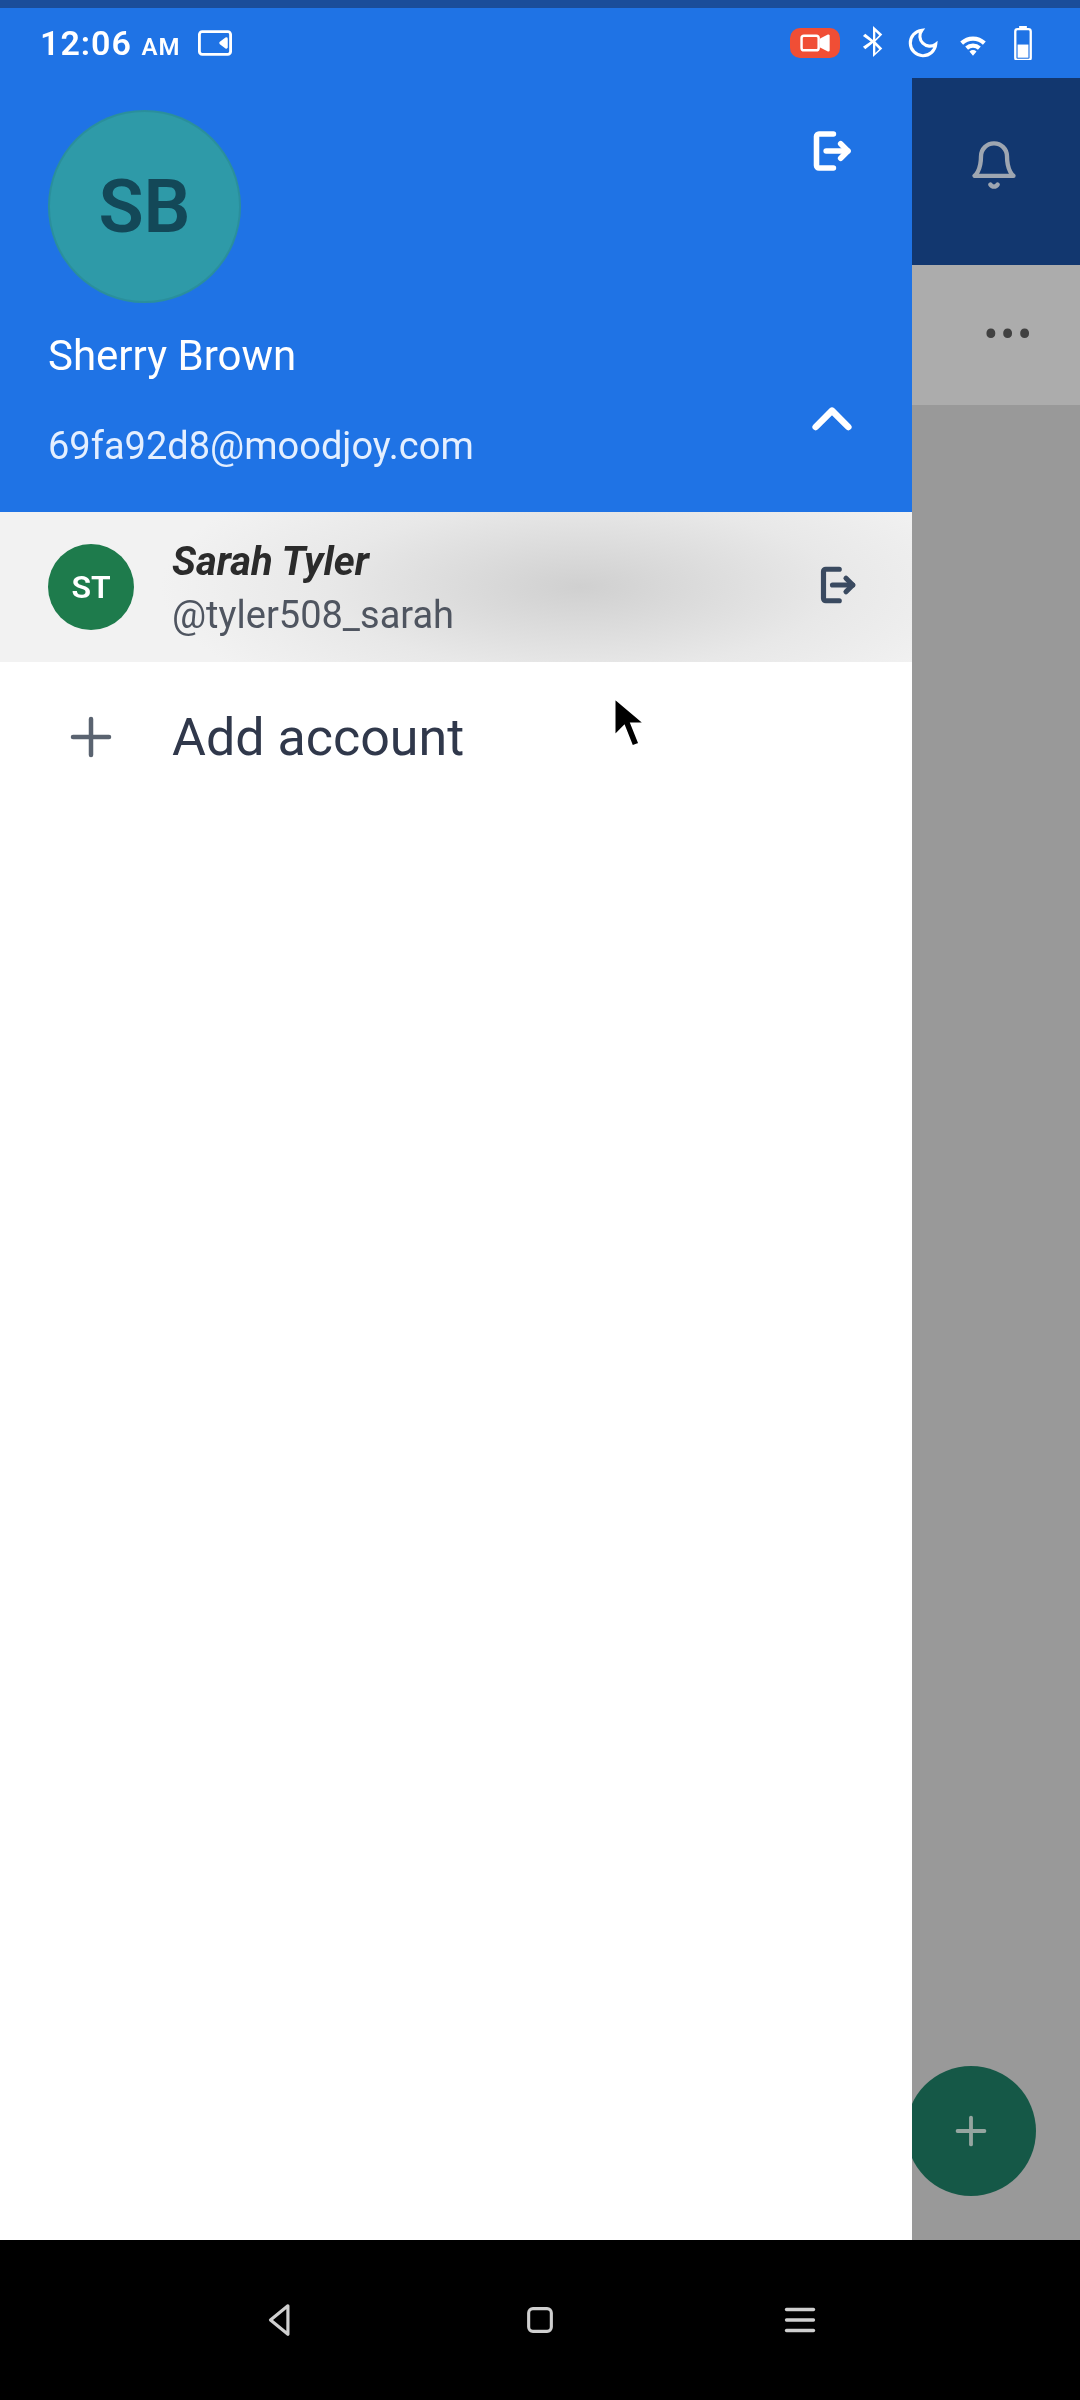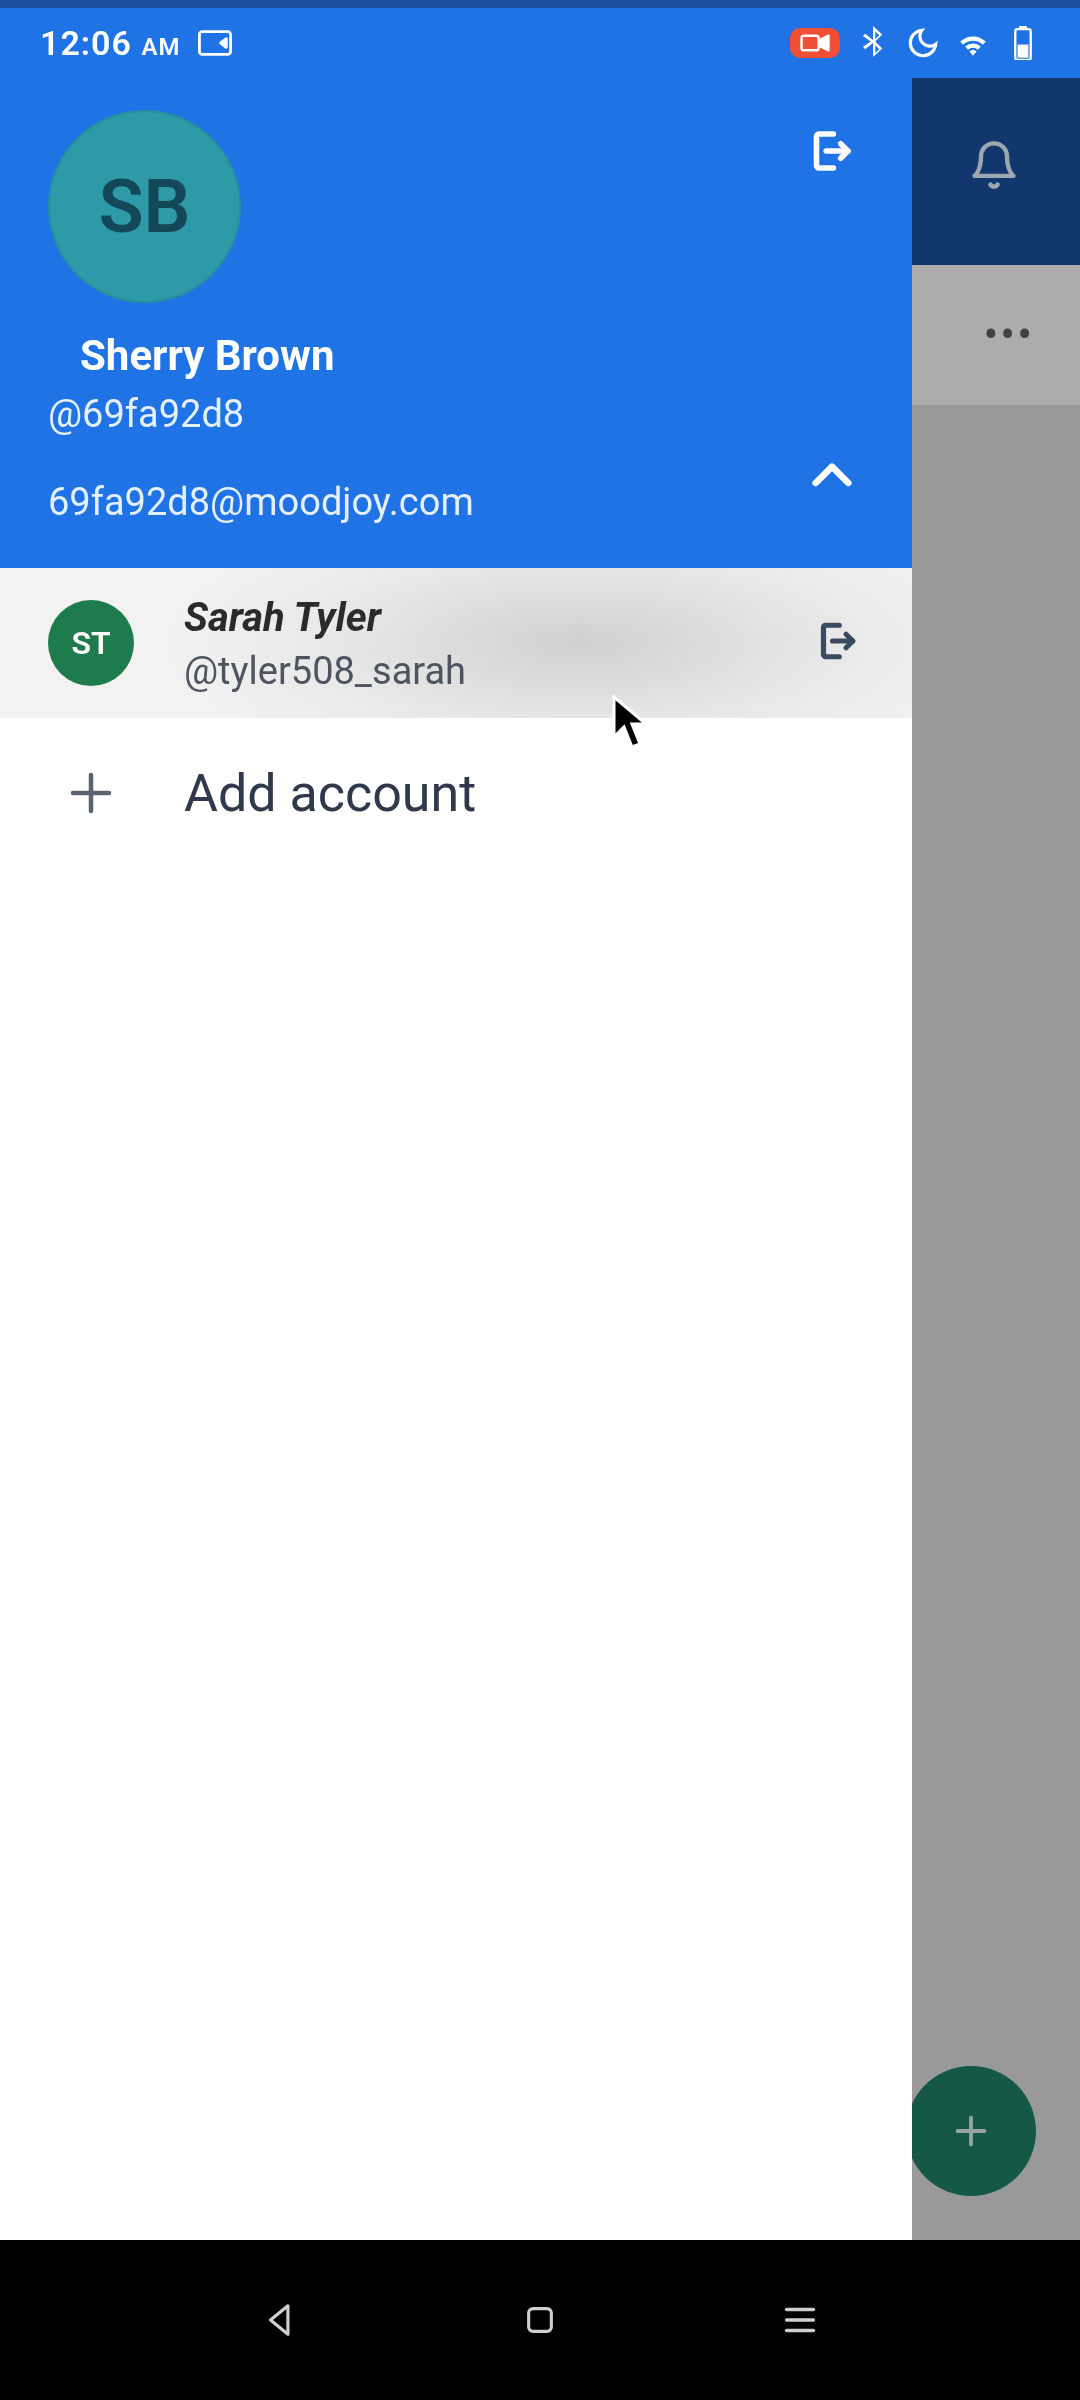--- a/index.html
+++ b/index.html
@@ -116,7 +116,7 @@
       margin-bottom: 28px;
       box-shadow: inset 0 0 0 2px rgba(0,0,0,0.07);
     }
-    .drawer-name { font-size: 42px; font-weight: 700; margin-bottom: 12px; margin-left: 32px; }
+    .drawer-name { font-size: 42px; font-weight: 400; margin-bottom: 12px; }
     .drawer-handle { font-size: 38px; font-weight: 400; color: #e4efff; margin-bottom: 12px; }
     .drawer-email { font-size: 38px; font-weight: 400; color: #e4efff; margin-top: 44px; }
     .drawer-signout {

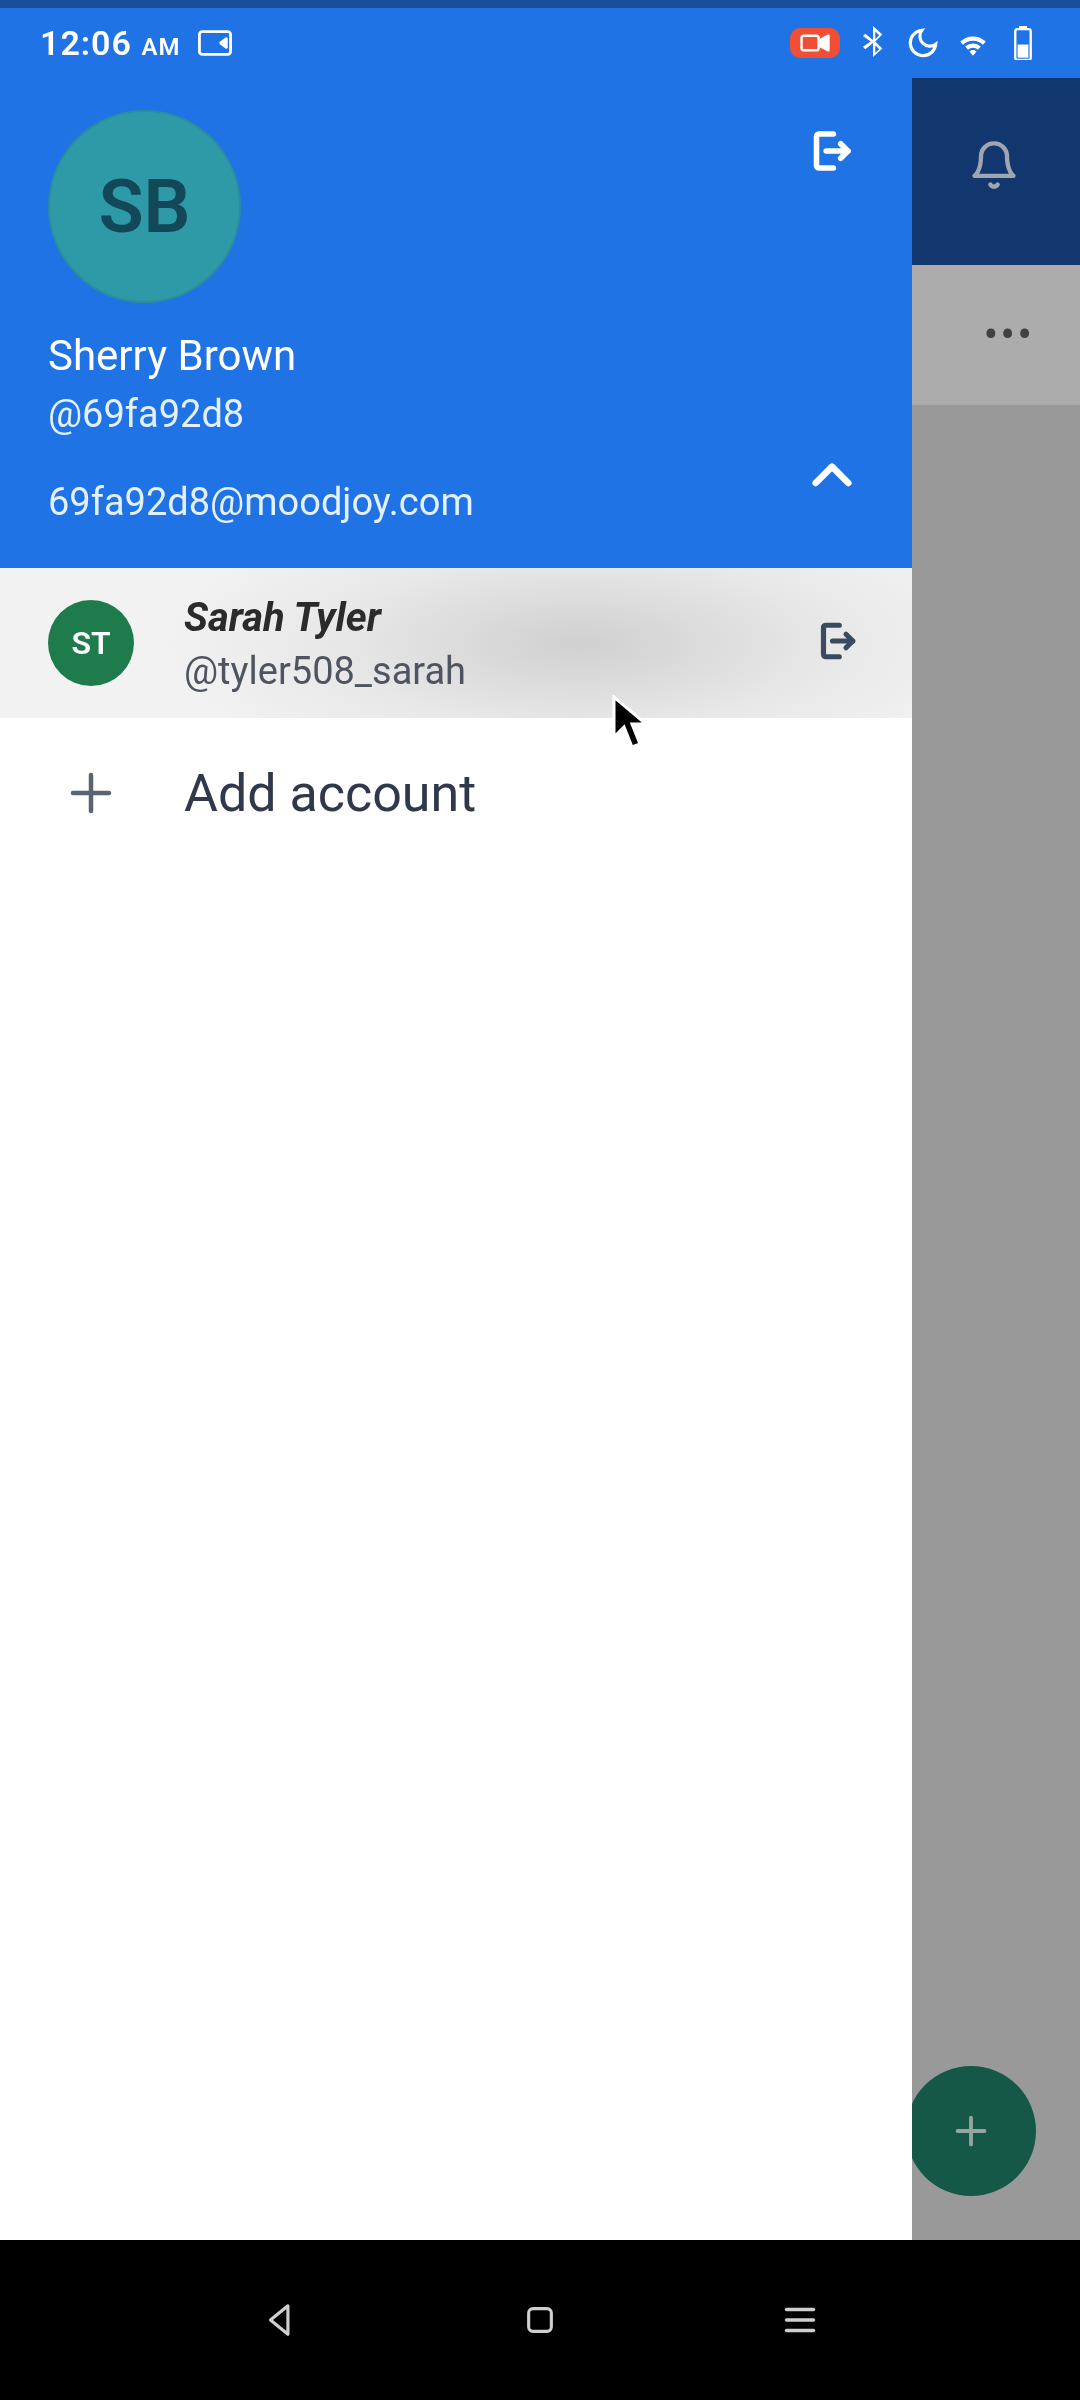--- a/index.html
+++ b/index.html
@@ -223,7 +223,6 @@
       <span>SB</span>
     </div>
     <div class="drawer-name">Sherry Brown</div>
-    <div class="drawer-handle">@69fa92d8</div>
     <div class="drawer-email">69fa92d8@moodjoy.com</div>
     <span class="drawer-signout">
       <svg width="58" height="58" viewBox="0 0 24 24" fill="none" stroke="#ffffff" stroke-width="2.3" stroke-linecap="round" stroke-linejoin="round">

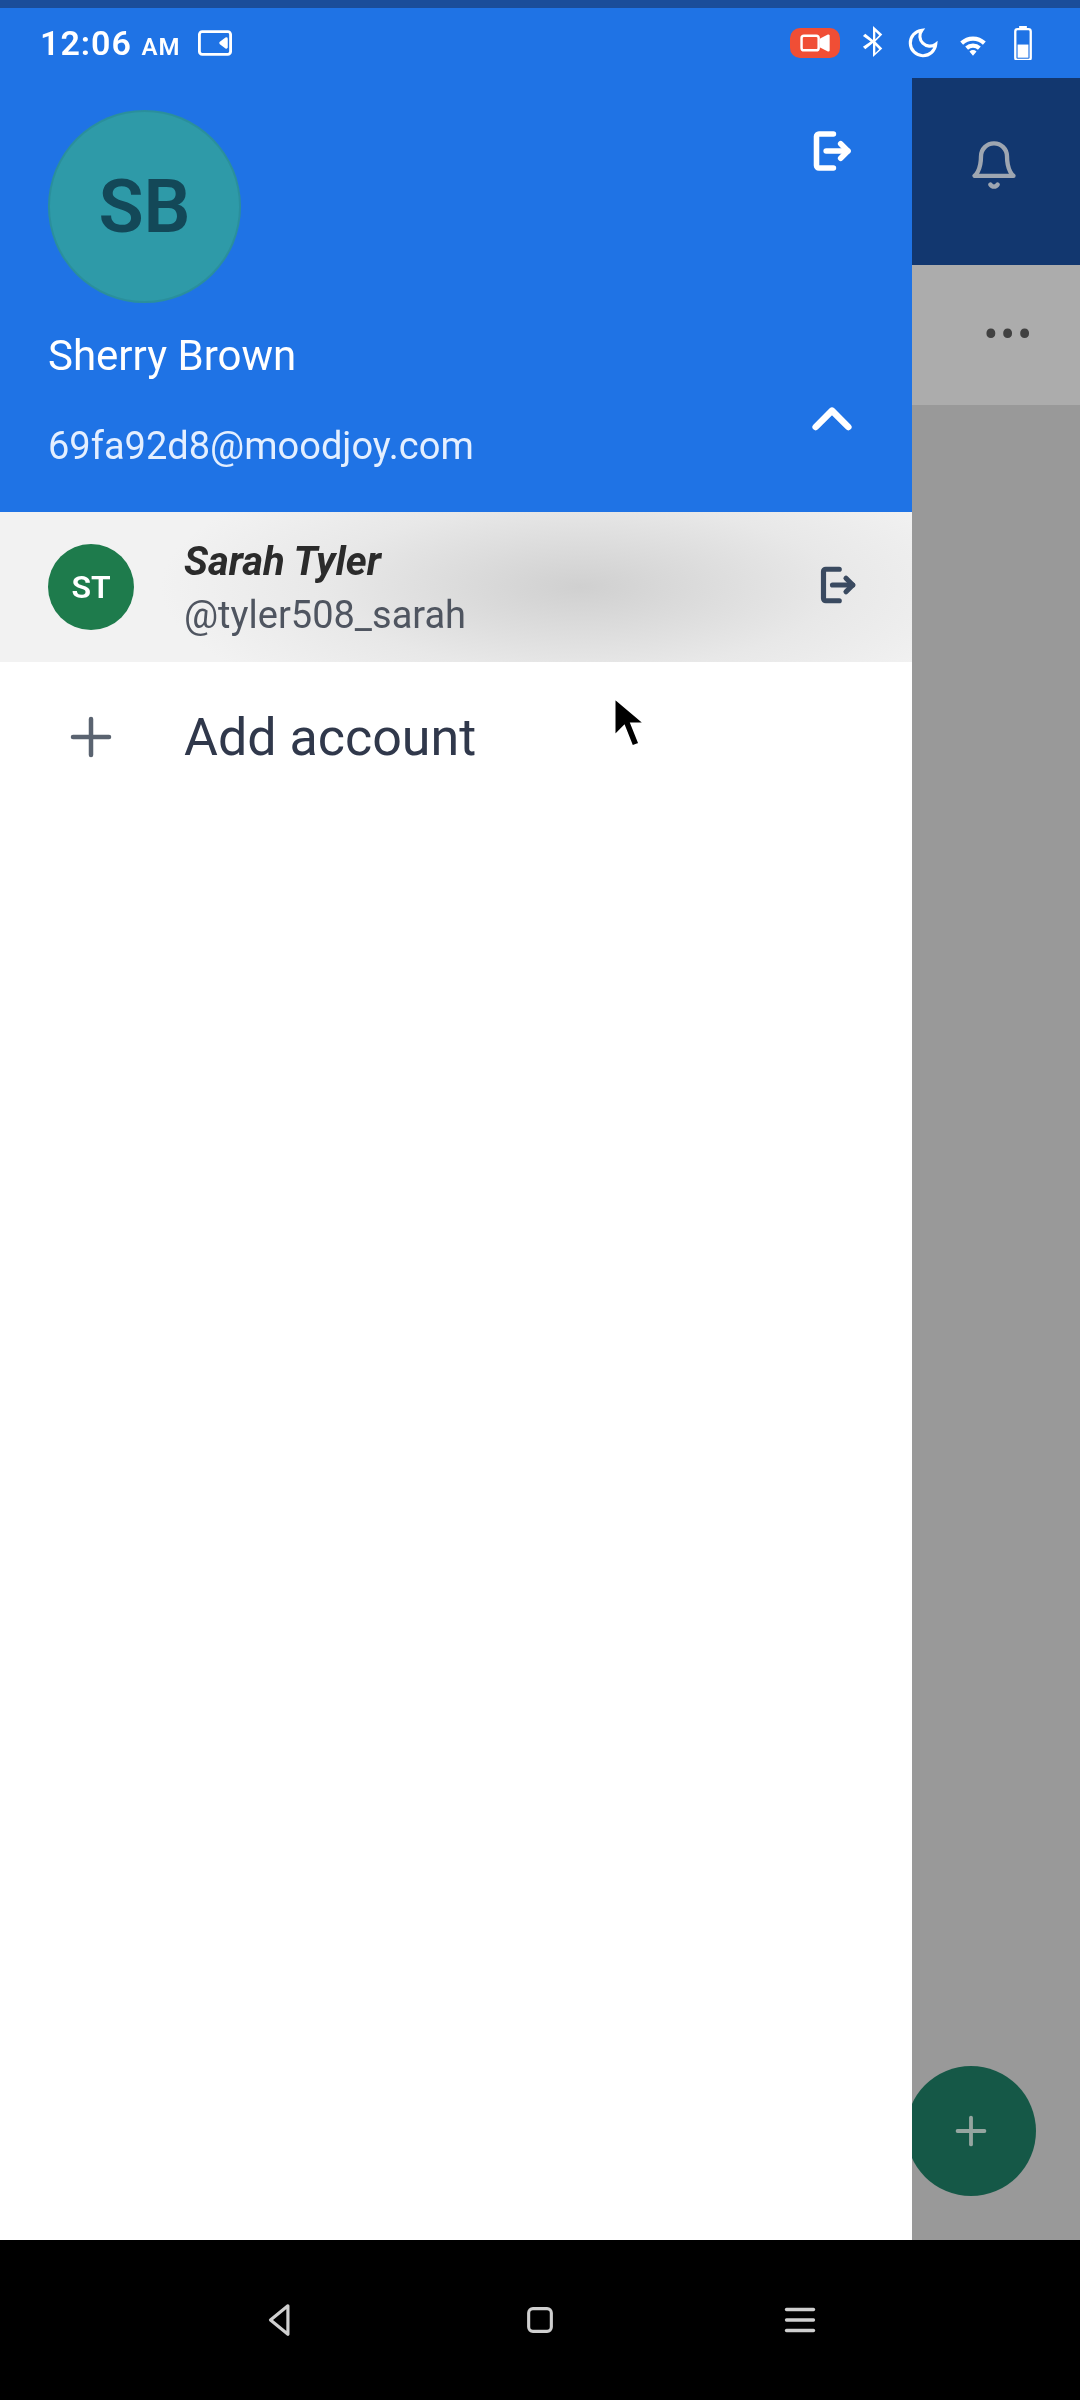--- a/index.html
+++ b/index.html
@@ -135,7 +135,7 @@
       align-items: center;
       height: 150px;
       padding: 0 48px;
-      gap: 50px;
+      gap: 38px;
     }
     .account-row.highlighted {
       background: radial-gradient(ellipse 420px 140px at 580px 50%, #d0d0d0 0%, #e8e8e8 60%, #f2f2f2 100%);

